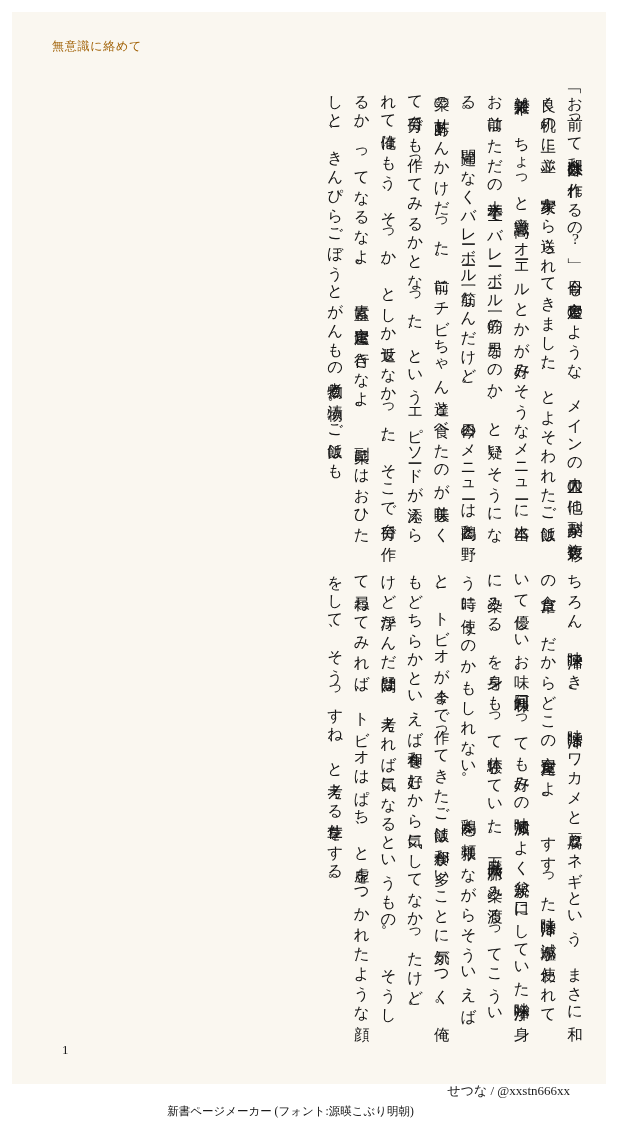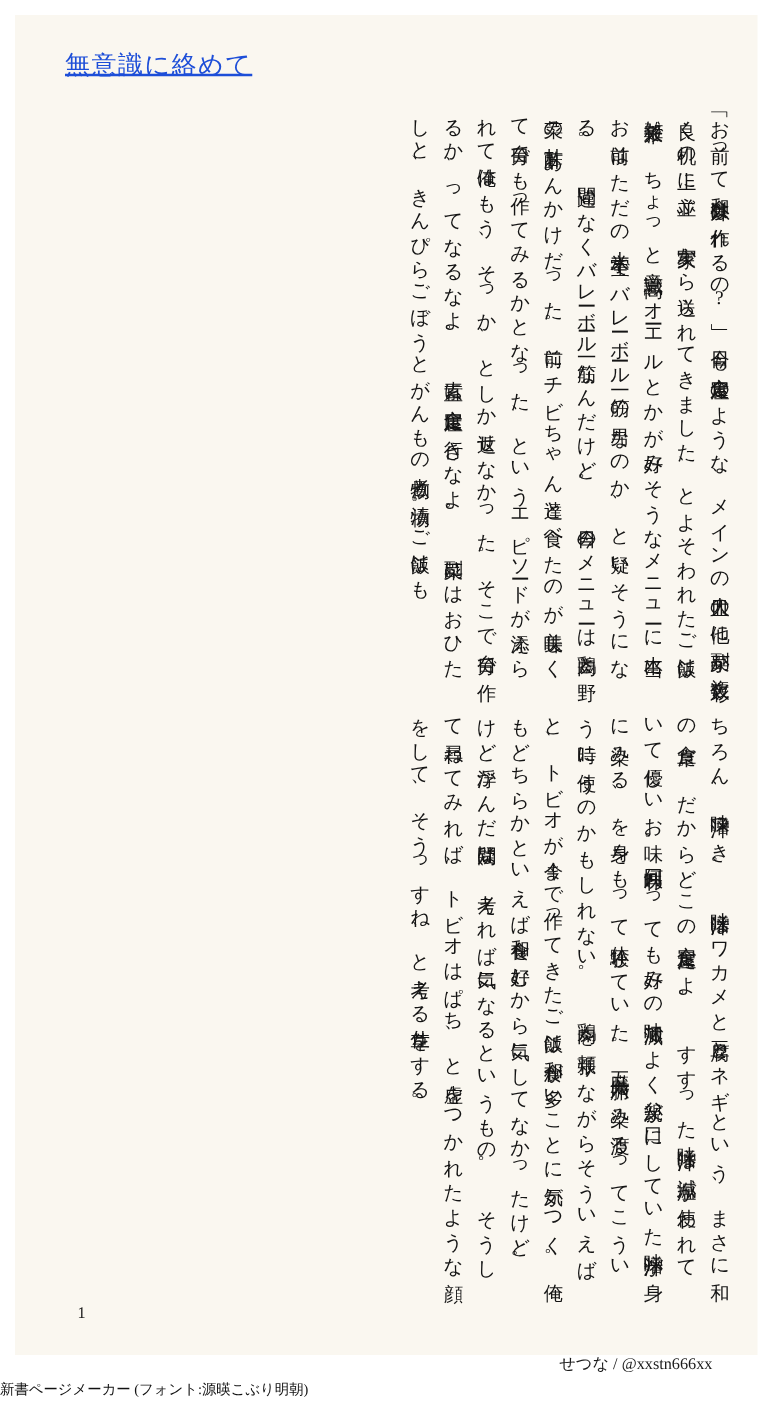--- a/index.html
+++ b/index.html
@@ -30,11 +30,10 @@
     position: absolute;
     left: 40px;
     top: 26px;
-    font-size: 20px;
+    font-size: 12px;
     letter-spacing: 0.06em;
-    color: #1d4ed8;
+    color: #a16207;
     white-space: nowrap;
-    text-decoration: underline;
   }
 
   

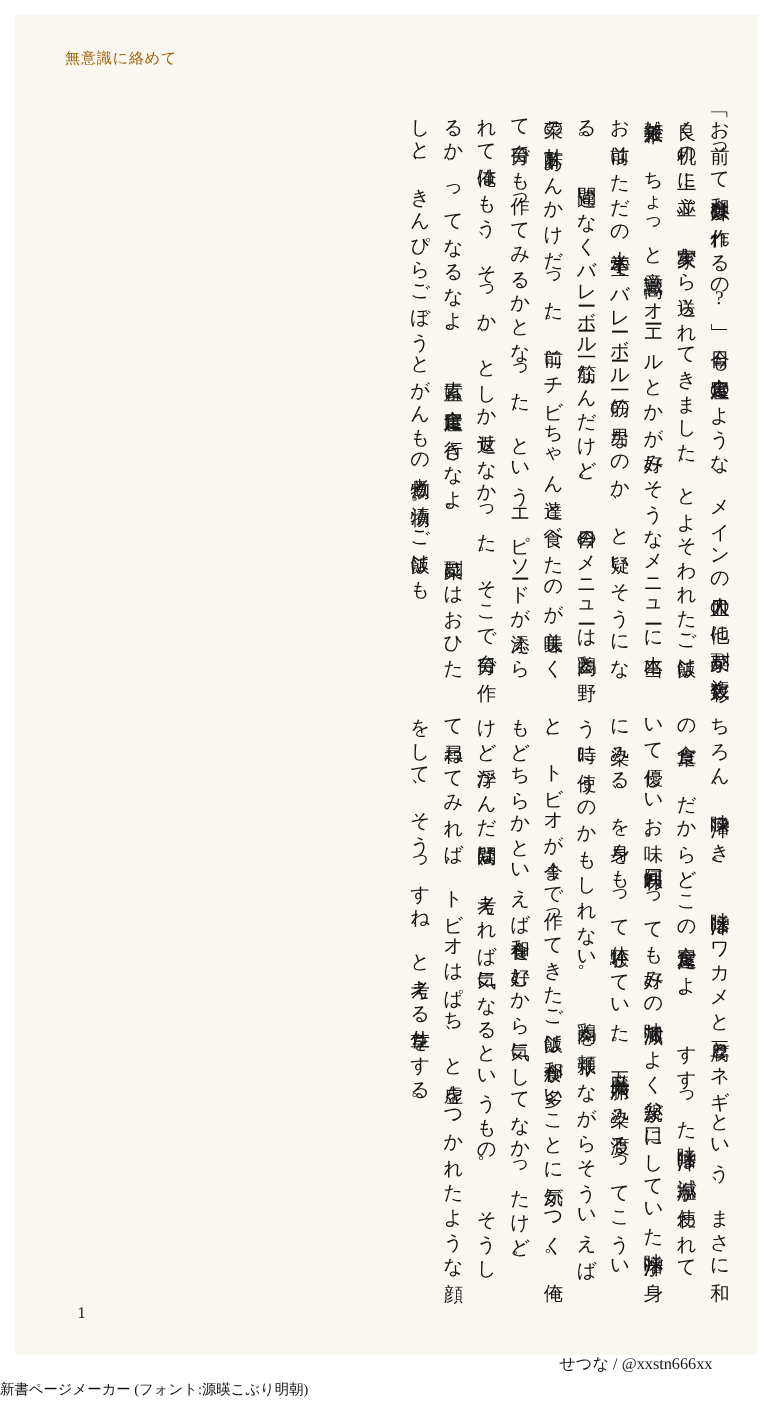--- a/index.html
+++ b/index.html
@@ -91,7 +91,7 @@
     left: 0;
     top: 1104px;
     width: 581px;
-    text-align: left;
+    text-align: center;
     font-size: 11.5px;
     color: #111111;
   }

